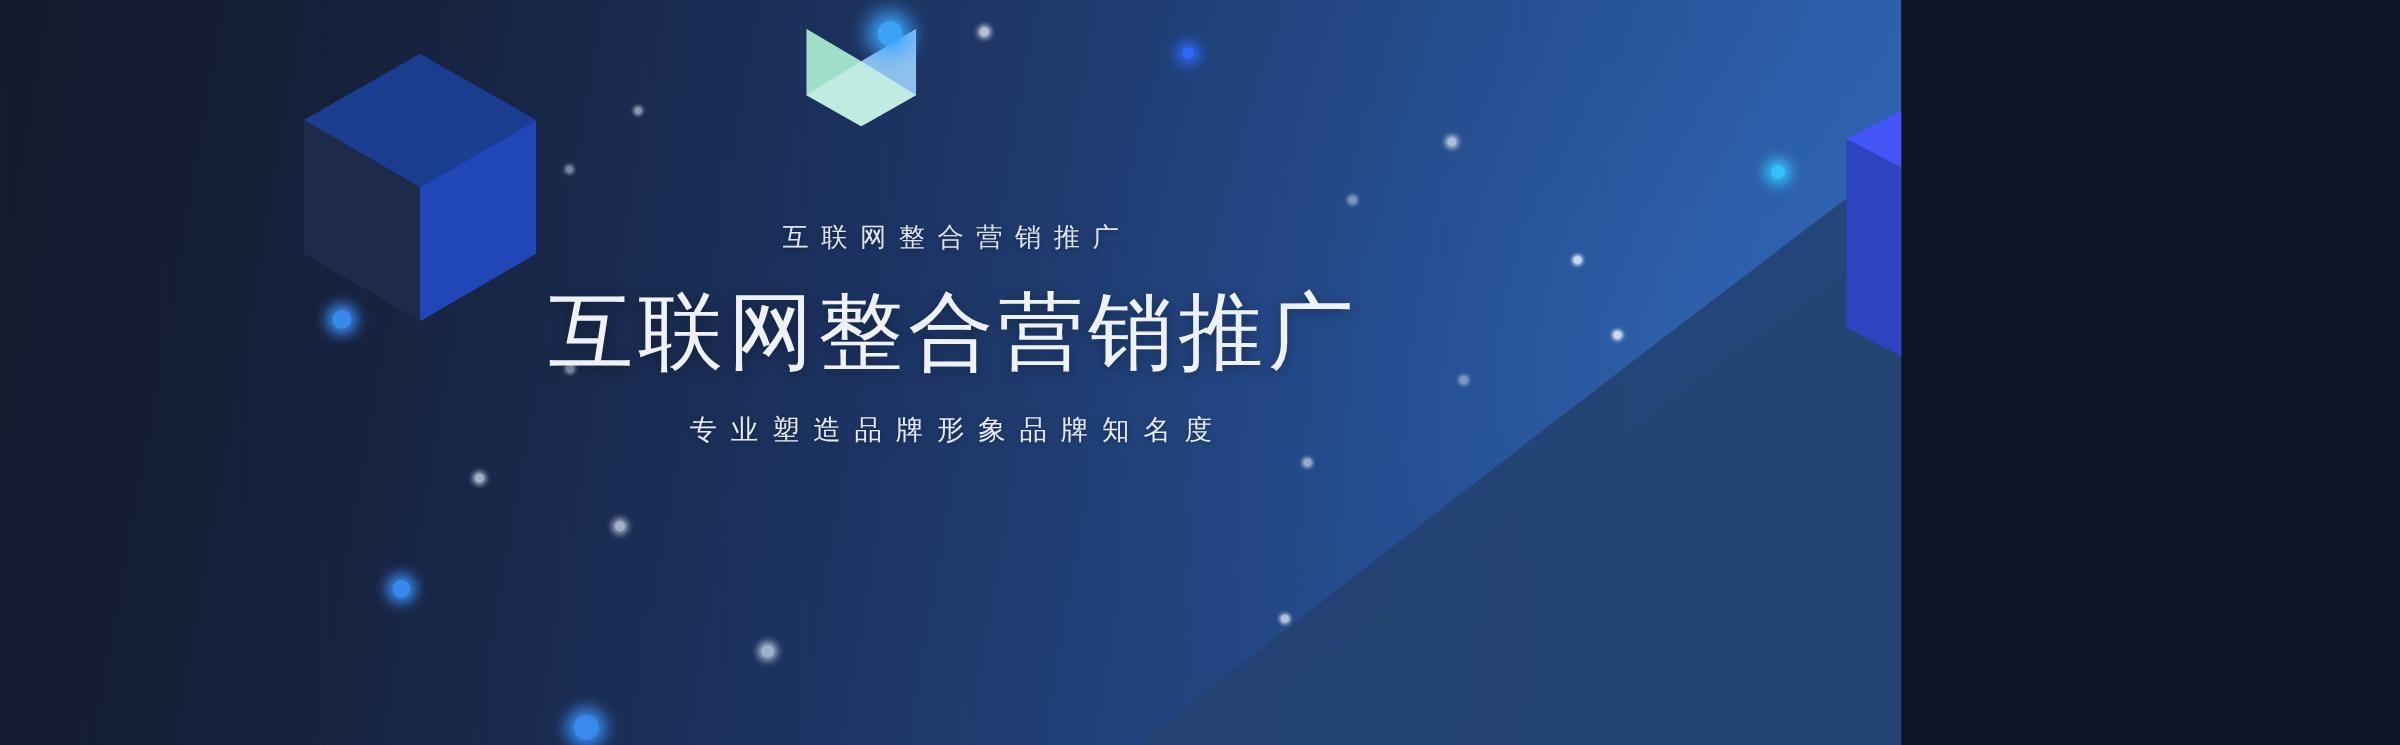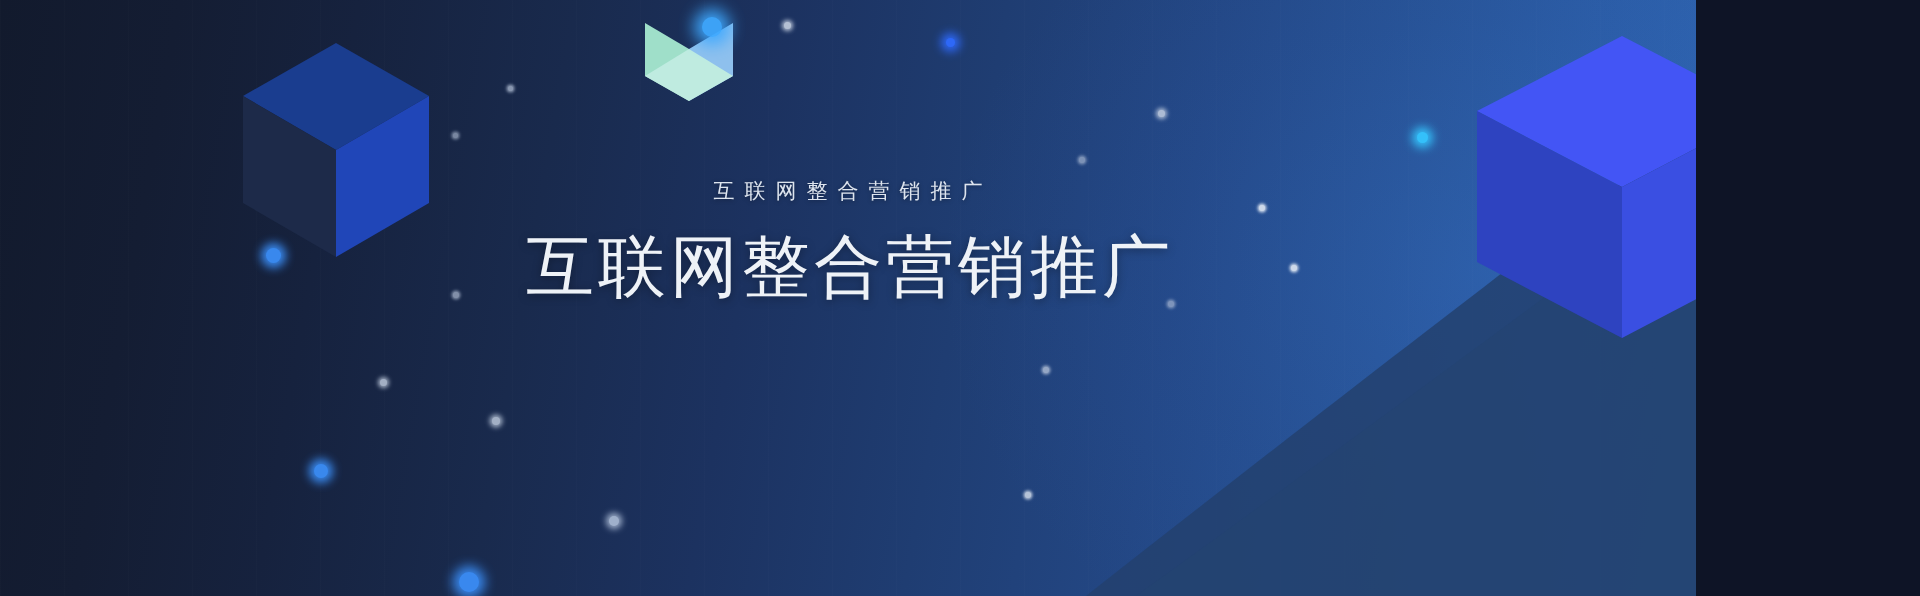--- a/index.html
+++ b/index.html
@@ -14,7 +14,7 @@
 
   #banner {
     position: relative;
-    width: 1696px;
+    width: 1521px;
     height: 596px;
     overflow: hidden;
     background: linear-gradient(100deg,

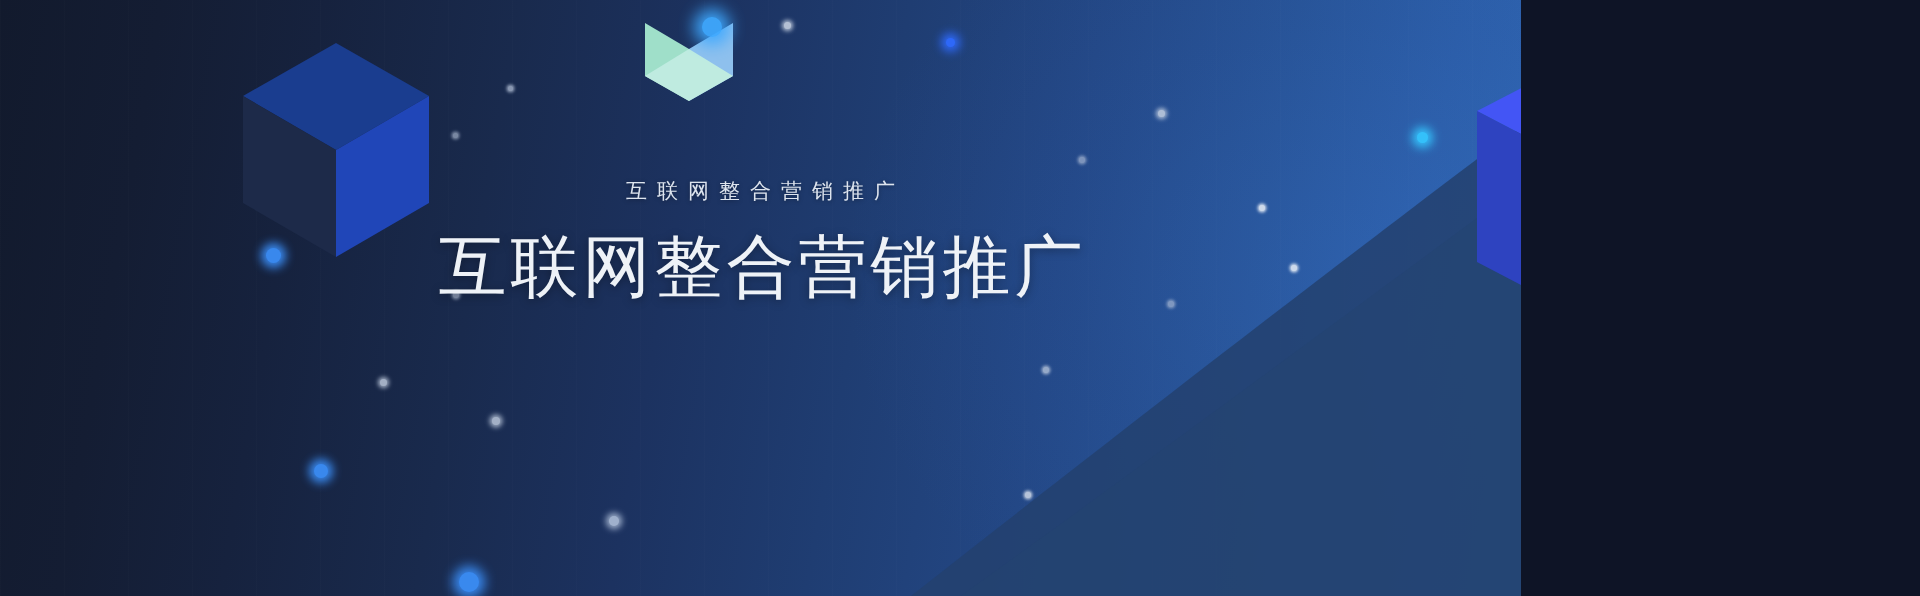--- a/index.html
+++ b/index.html
@@ -222,6 +222,7 @@
   <div id="hero-text">
     <p id="tagline">互联网整合营销推广</p>
     <h1 id="headline">互联网整合营销推广</h1>
+    <p id="subtitle">专业塑造品牌形象品牌知名度</p>
   </div>
 
 </div>

